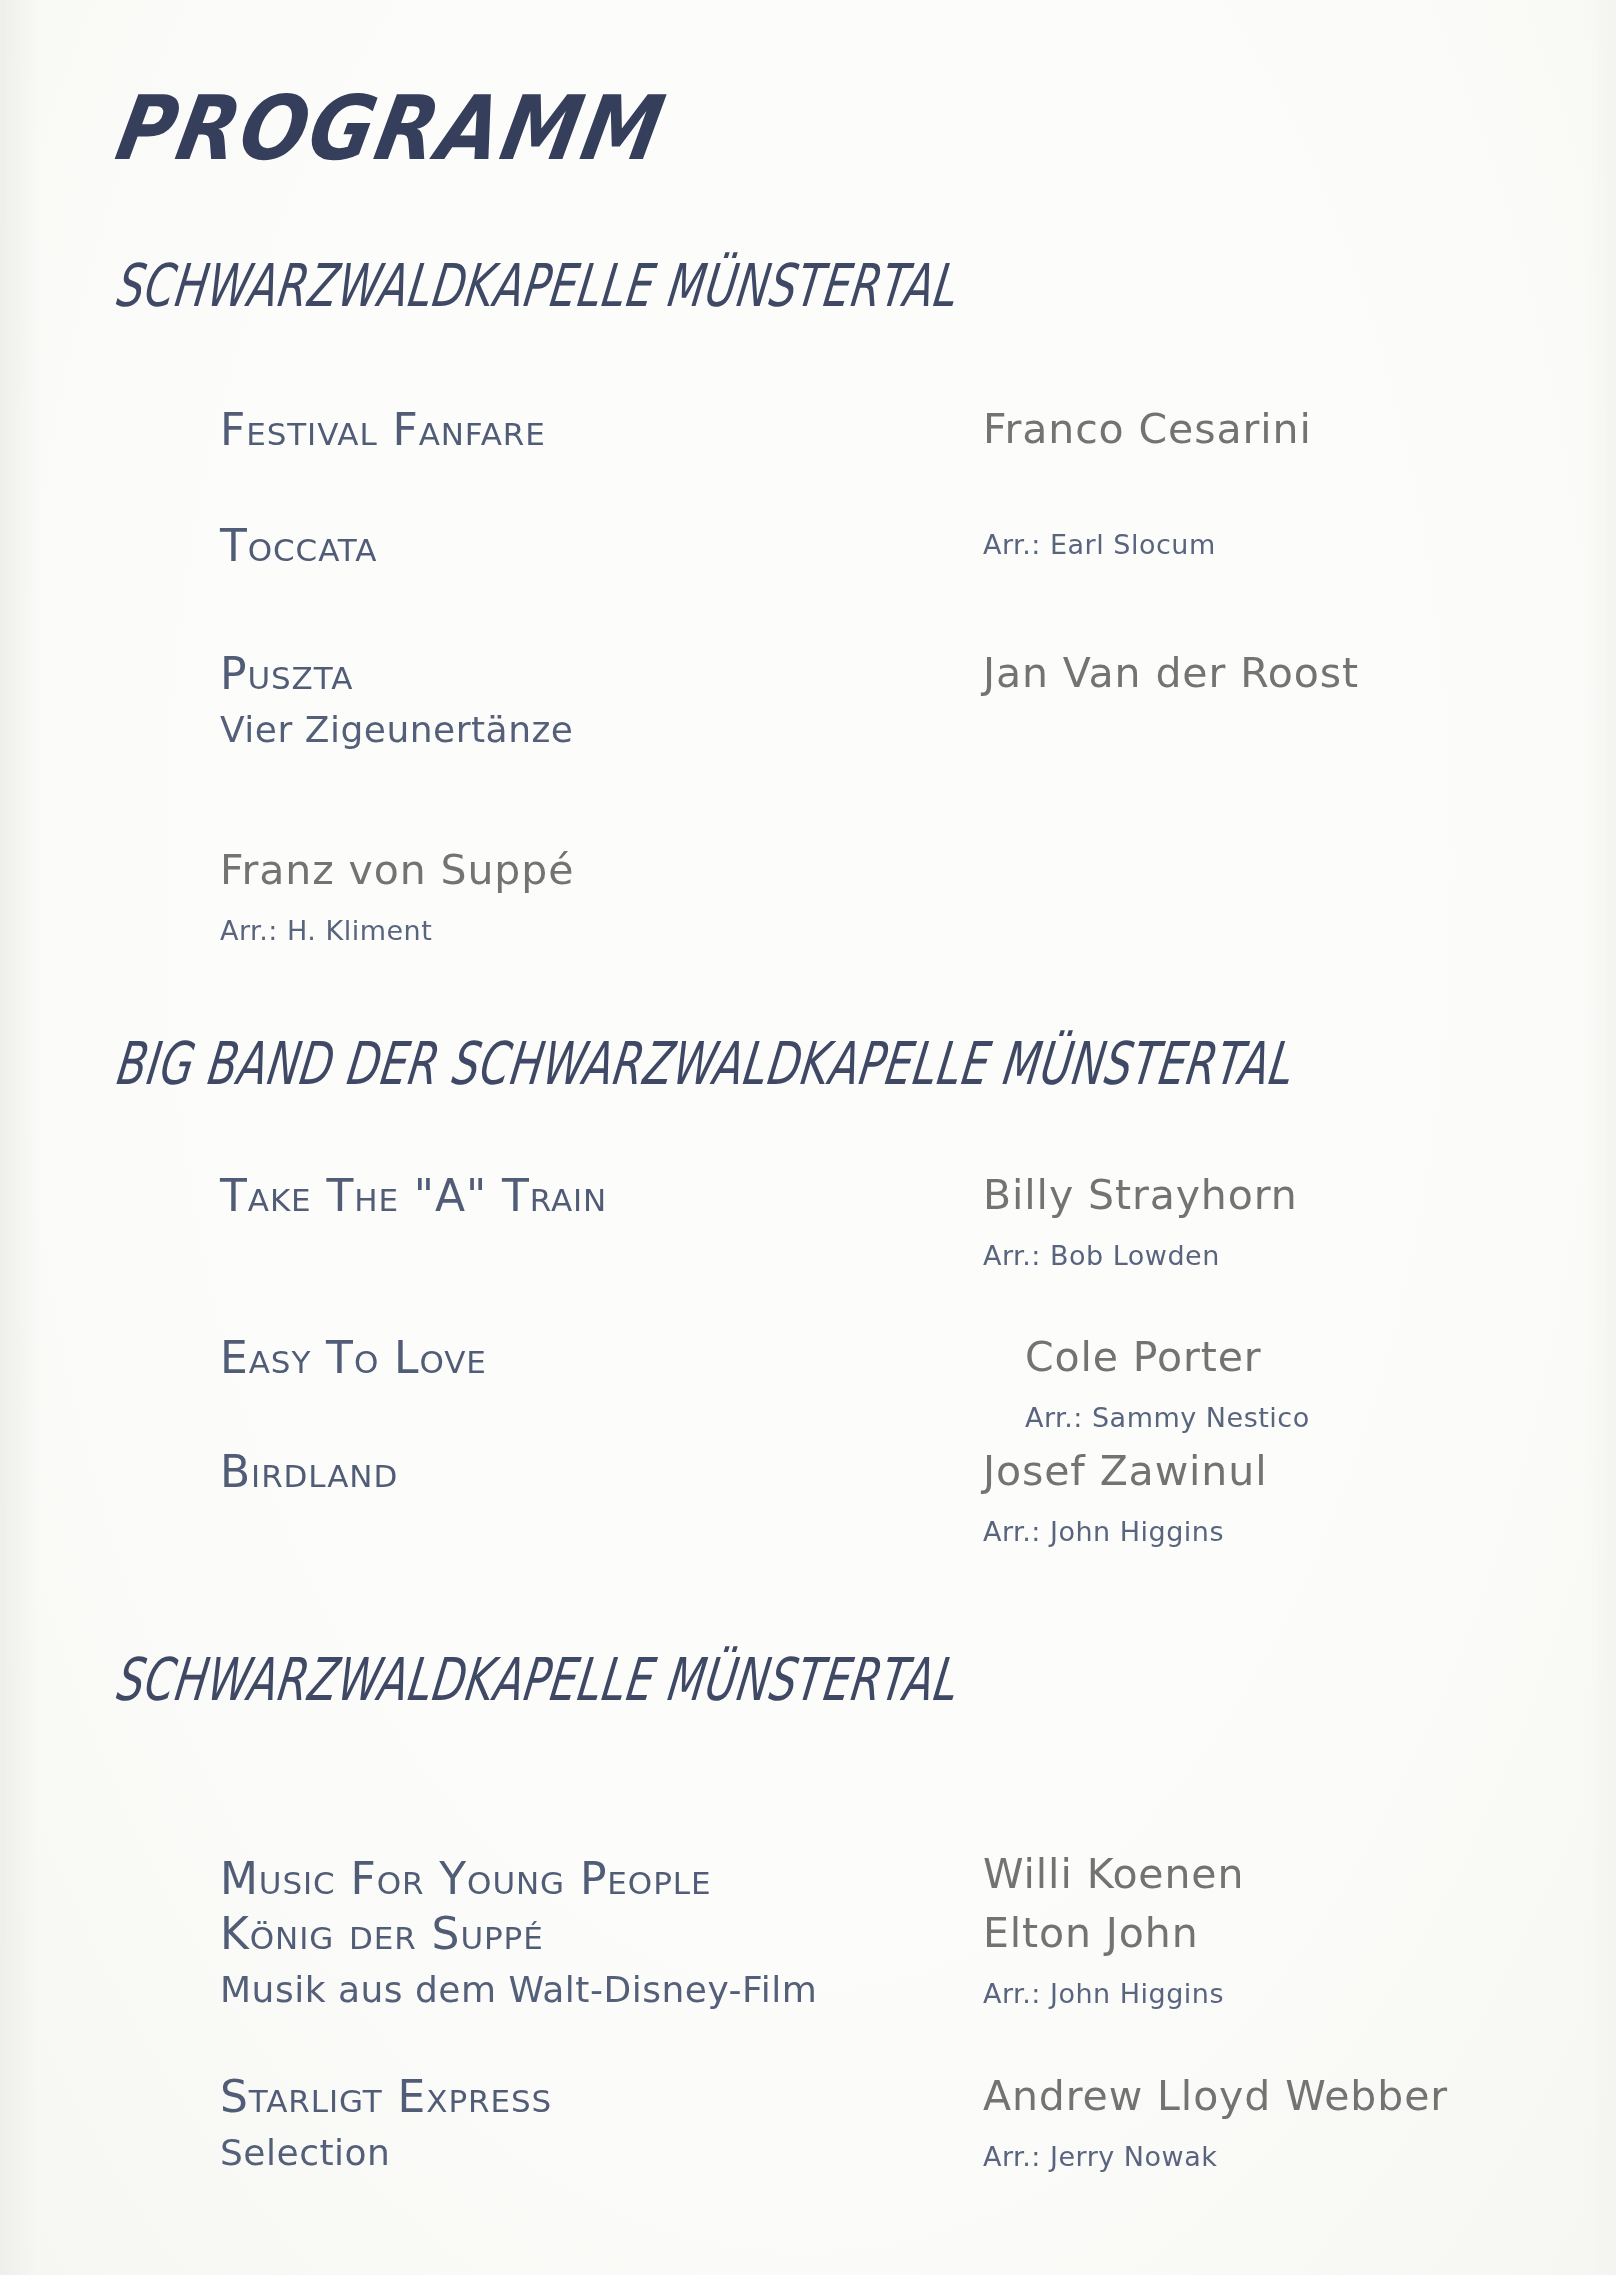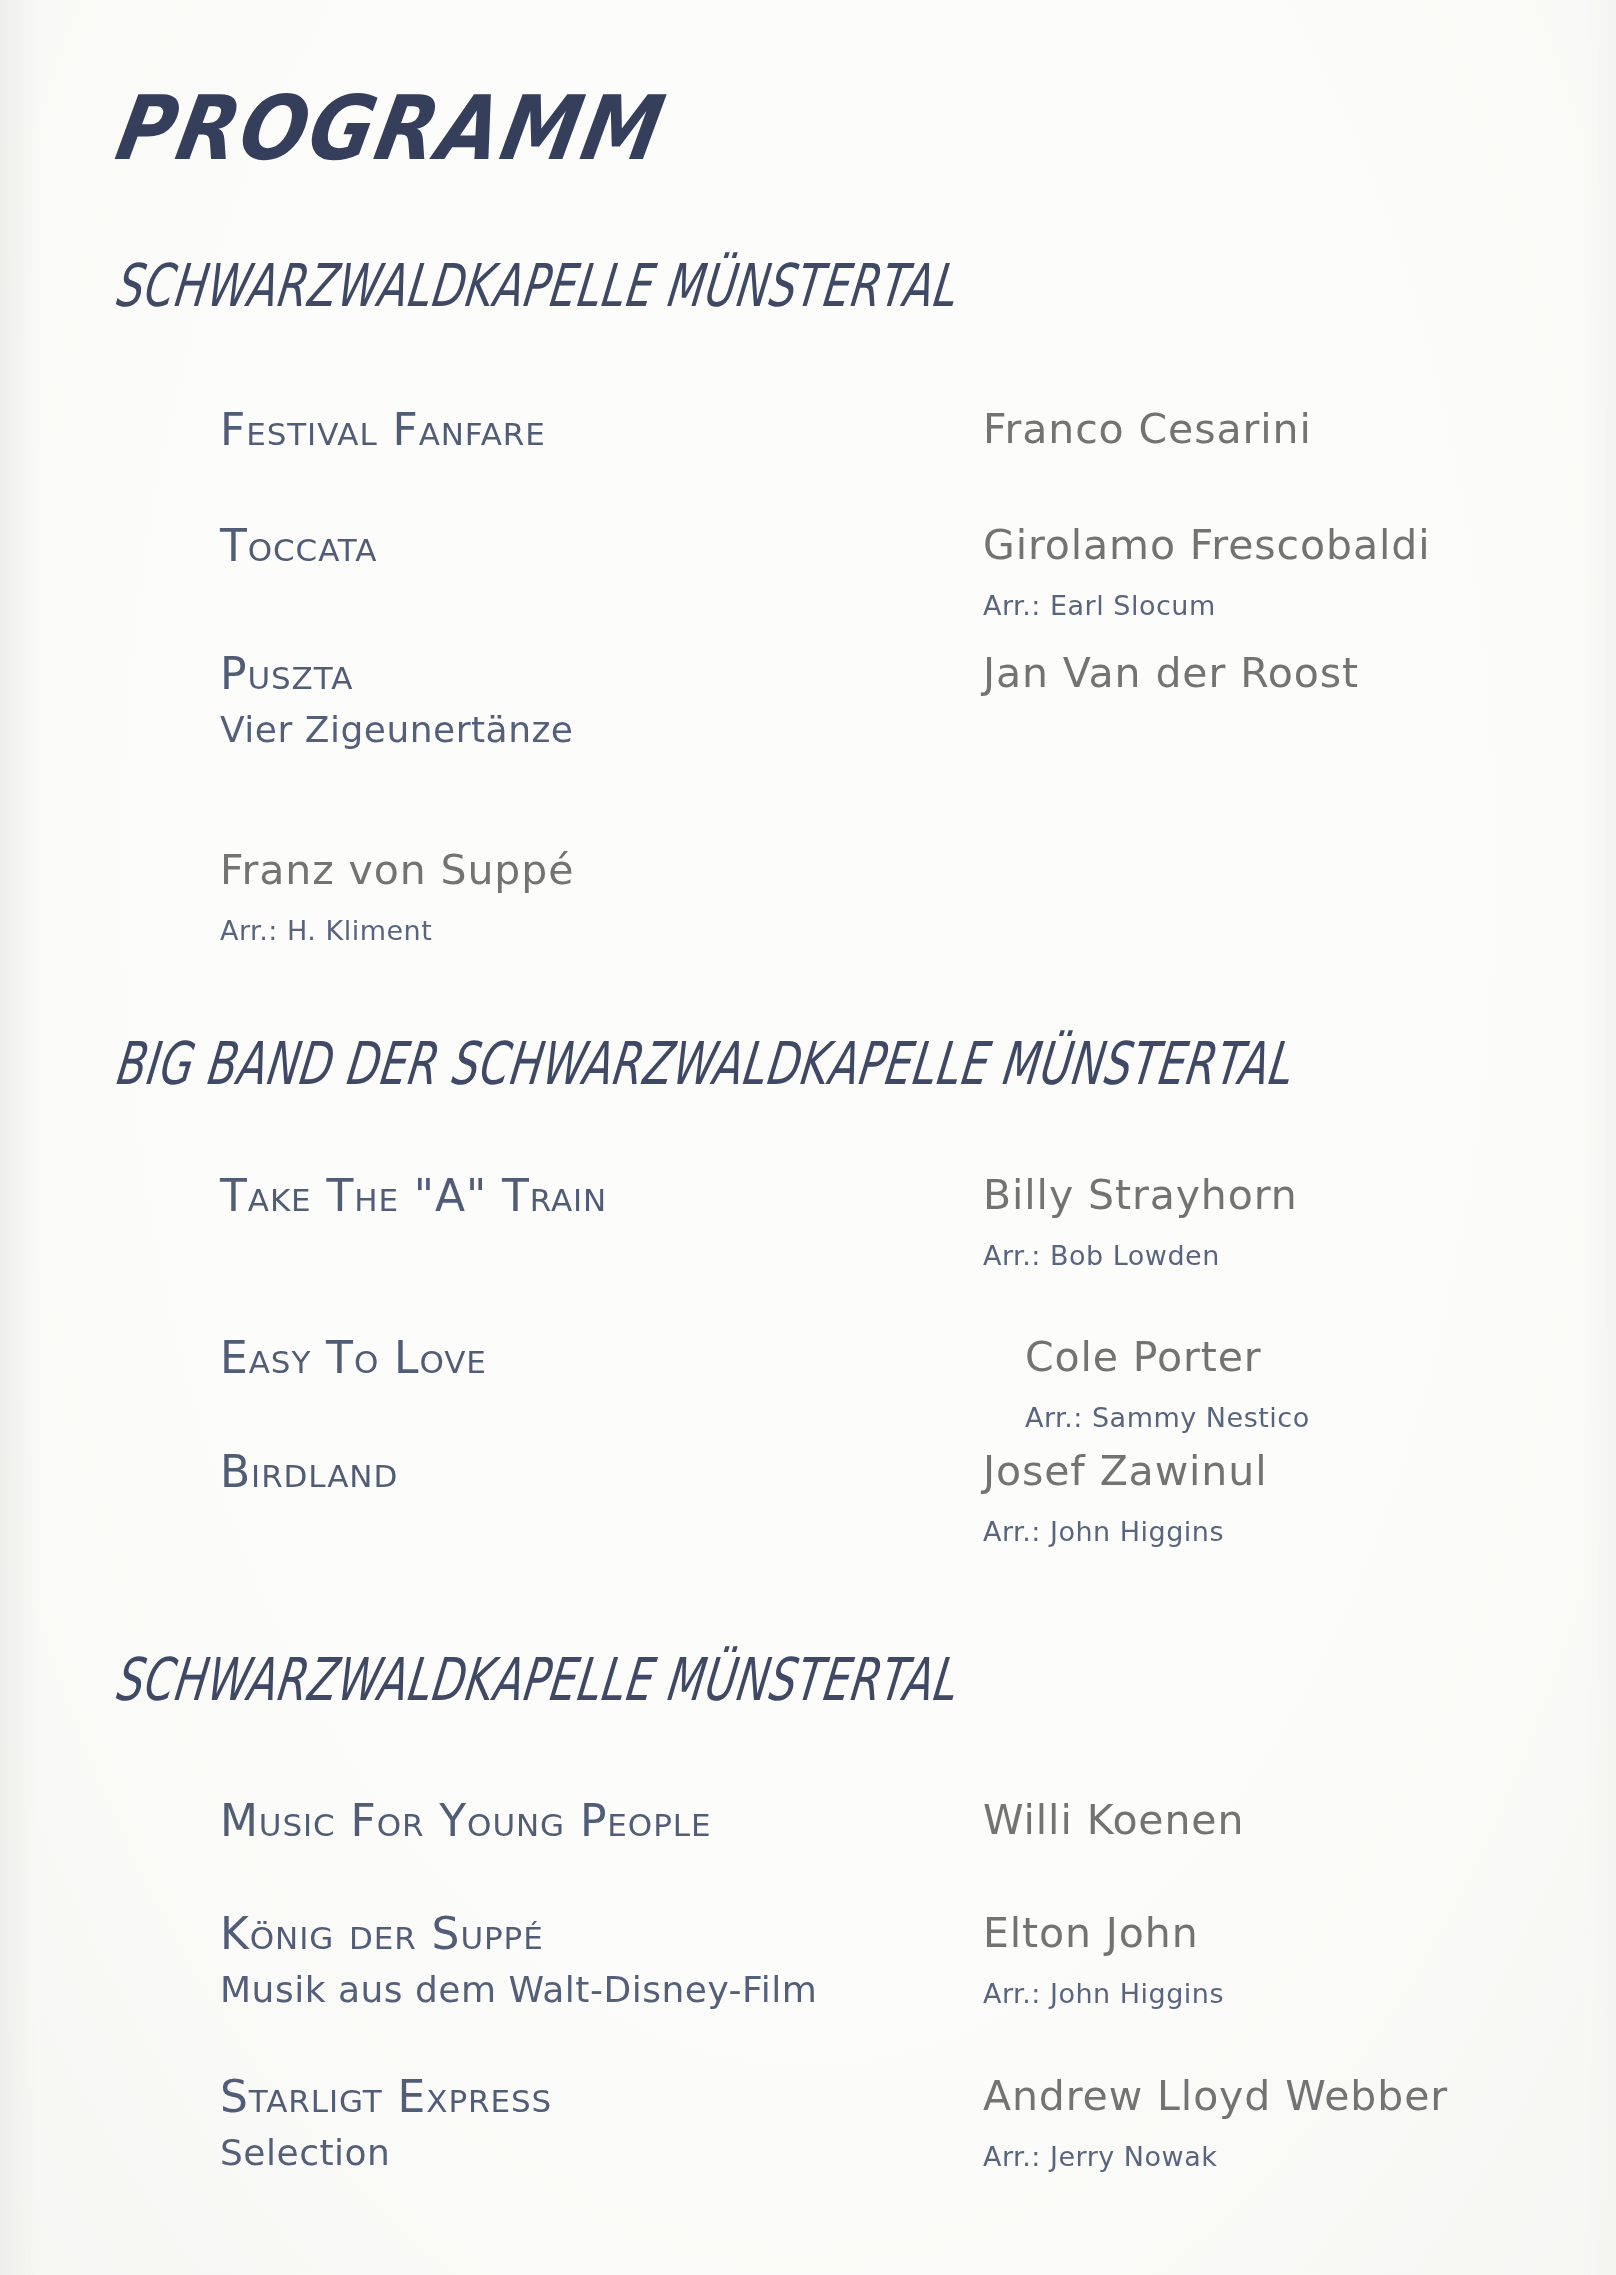--- a/index.html
+++ b/index.html
@@ -129,7 +129,6 @@
       <div class="piece-sub"></div>
     </div>
     <div class="col-composer">
-      <div class="composer">Girolamo Frescobaldi</div>
       <div class="arranger">Arr.: Earl Slocum</div>
     </div>
   </div>

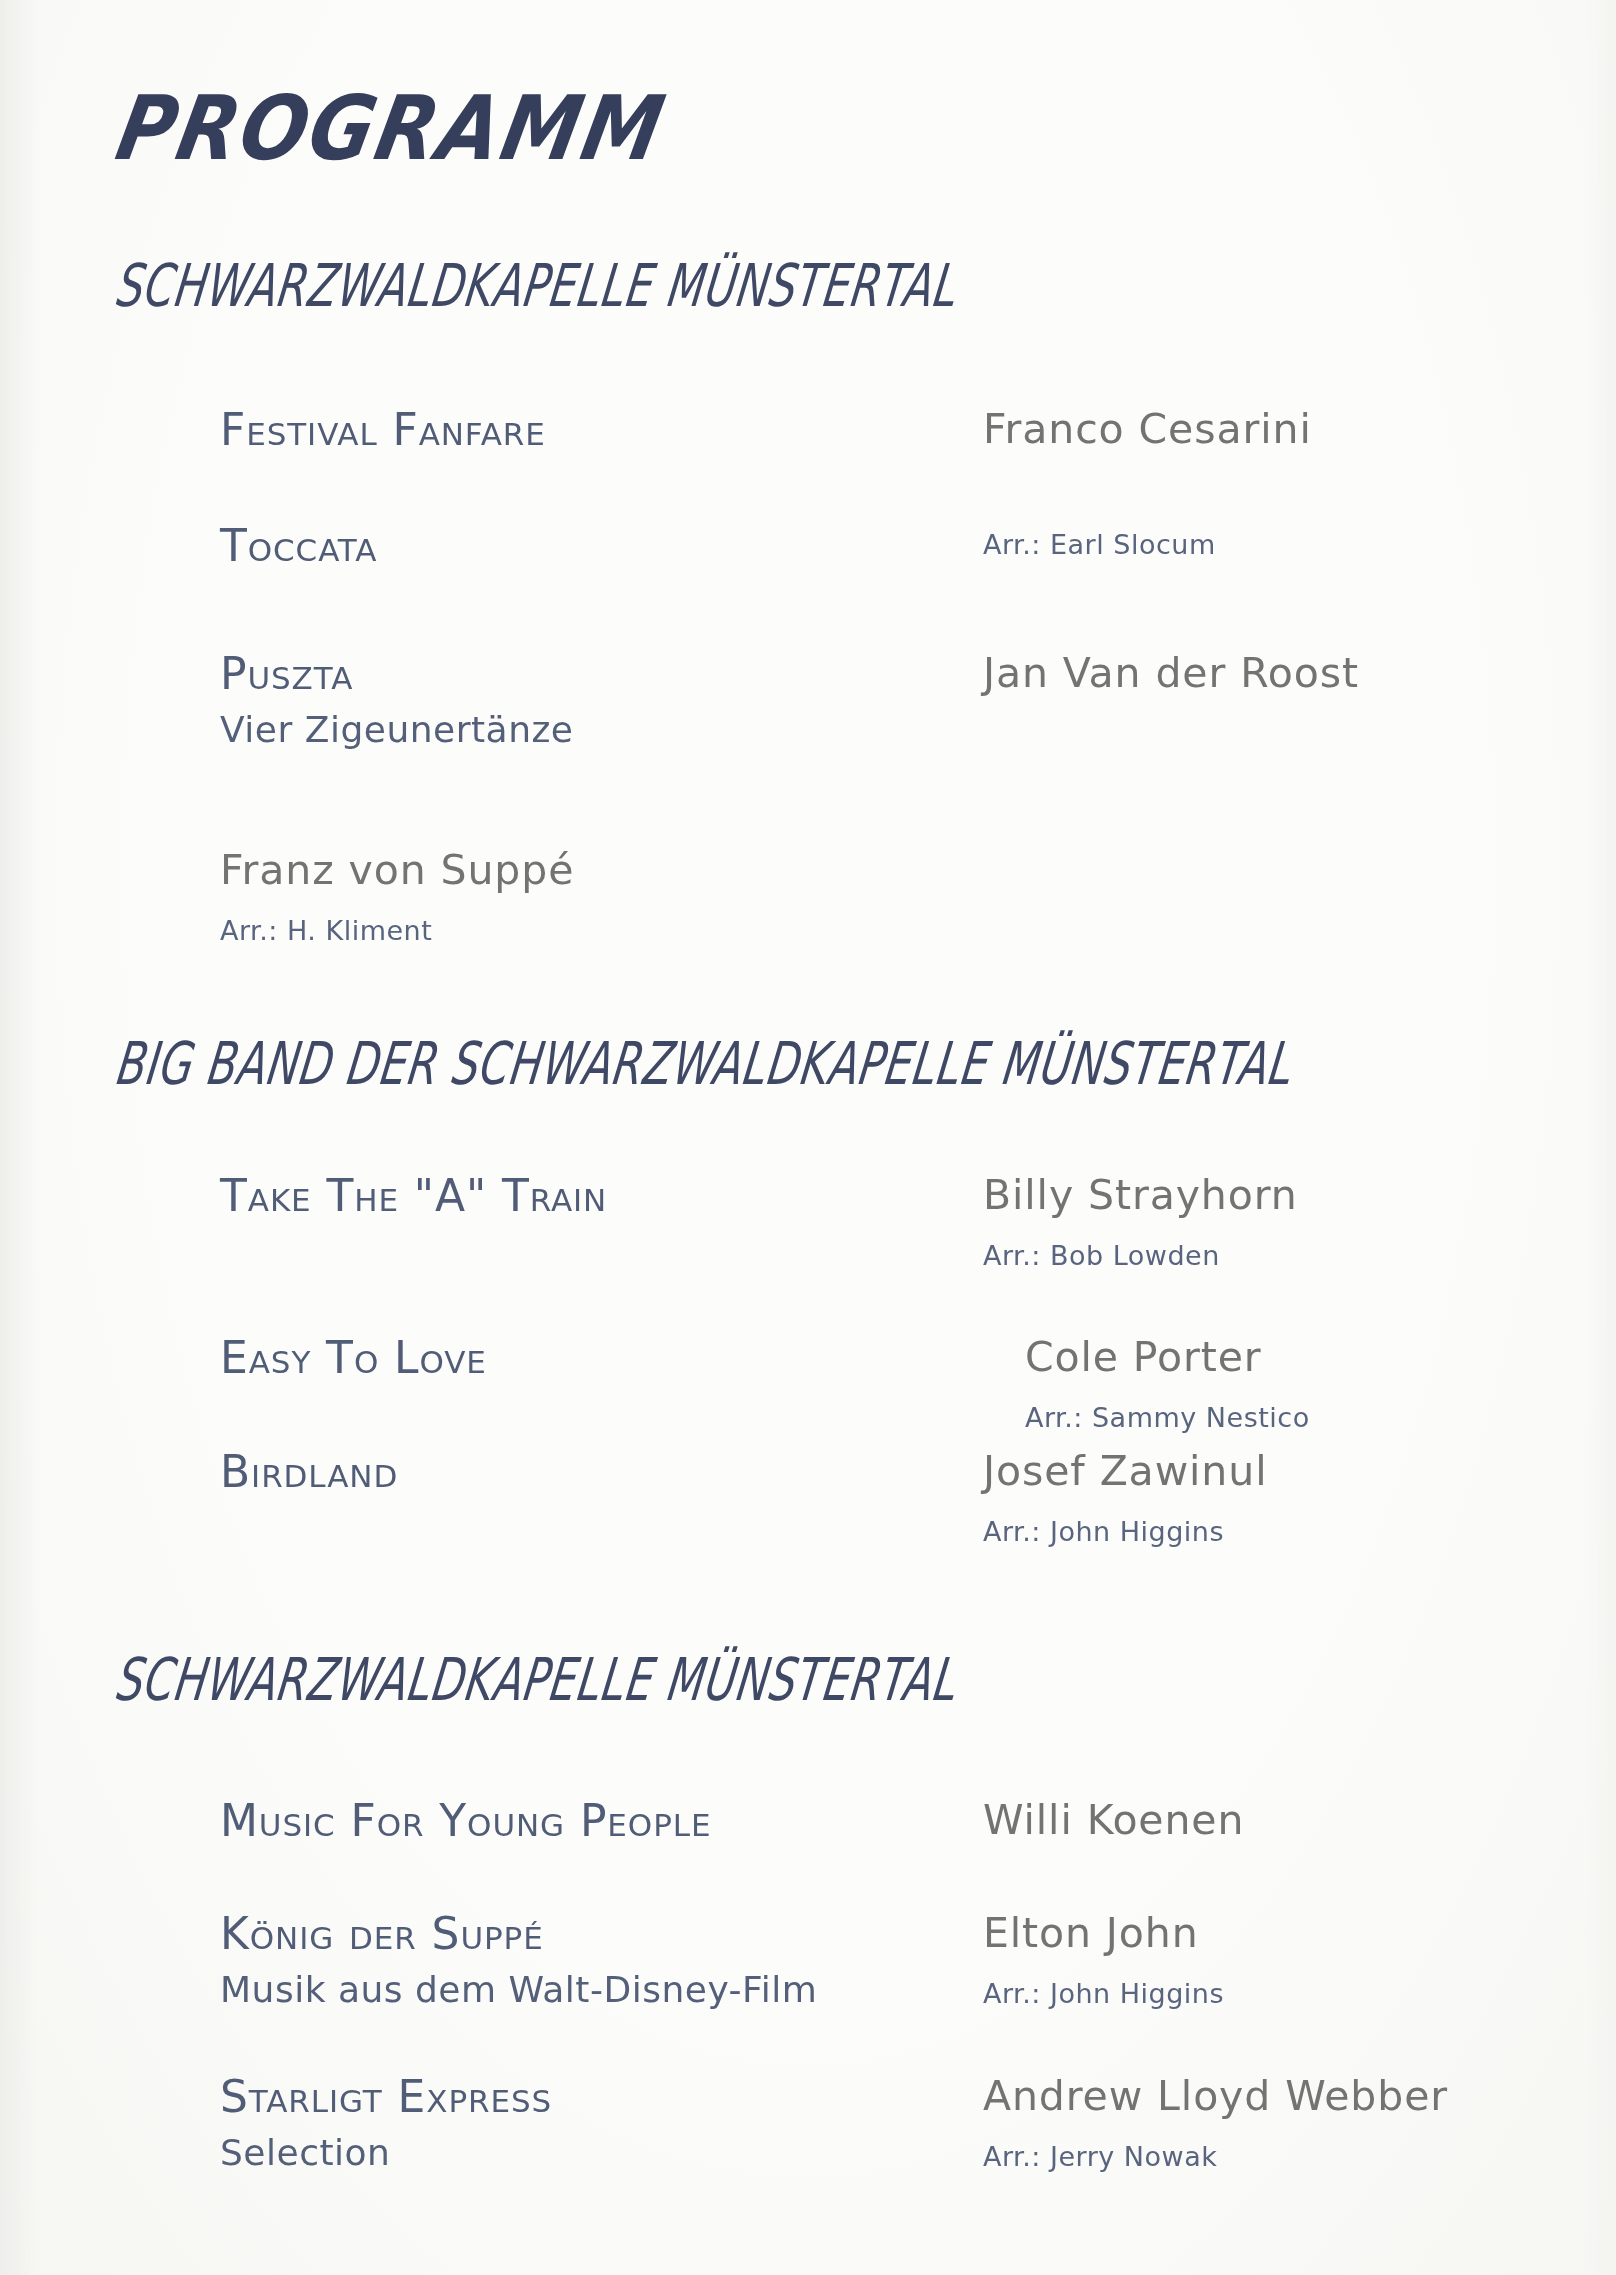--- a/index.html
+++ b/index.html
@@ -99,7 +99,7 @@
   .r5  { top: 1165px; }
   .r6  { top: 1327px; gap: 42px; }
   .r7  { top: 1441px; }
-  .r8  { top: 1790px; }
+  .r8  { top: 1844px; align-items: flex-end; }
   .r9  { top: 1903px; }
   .r10 { top: 2066px; }
 </style>

